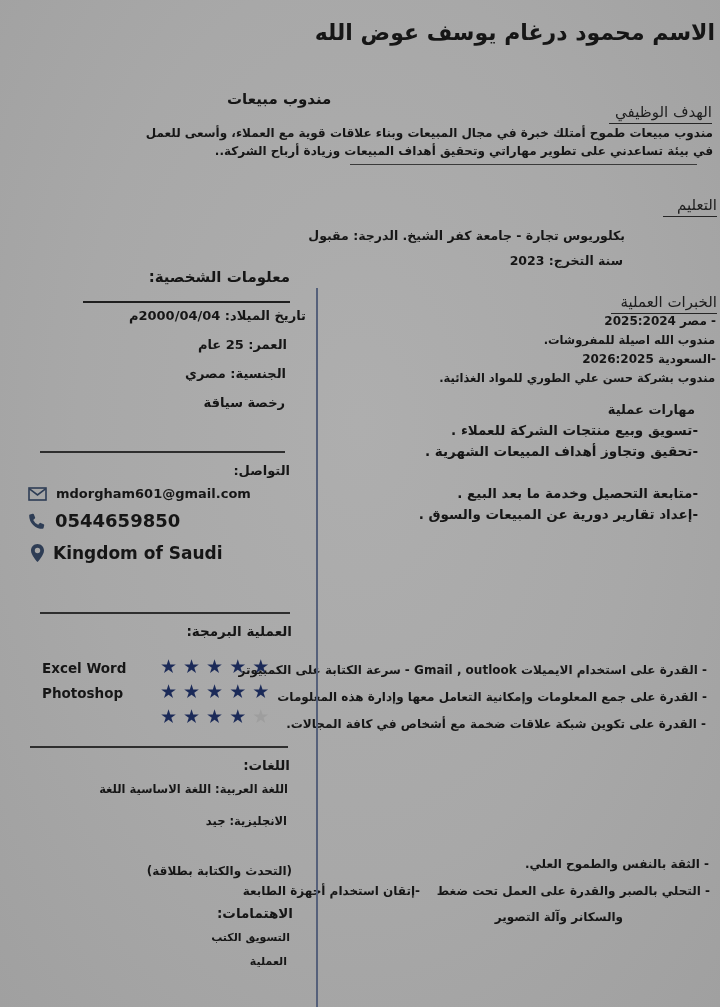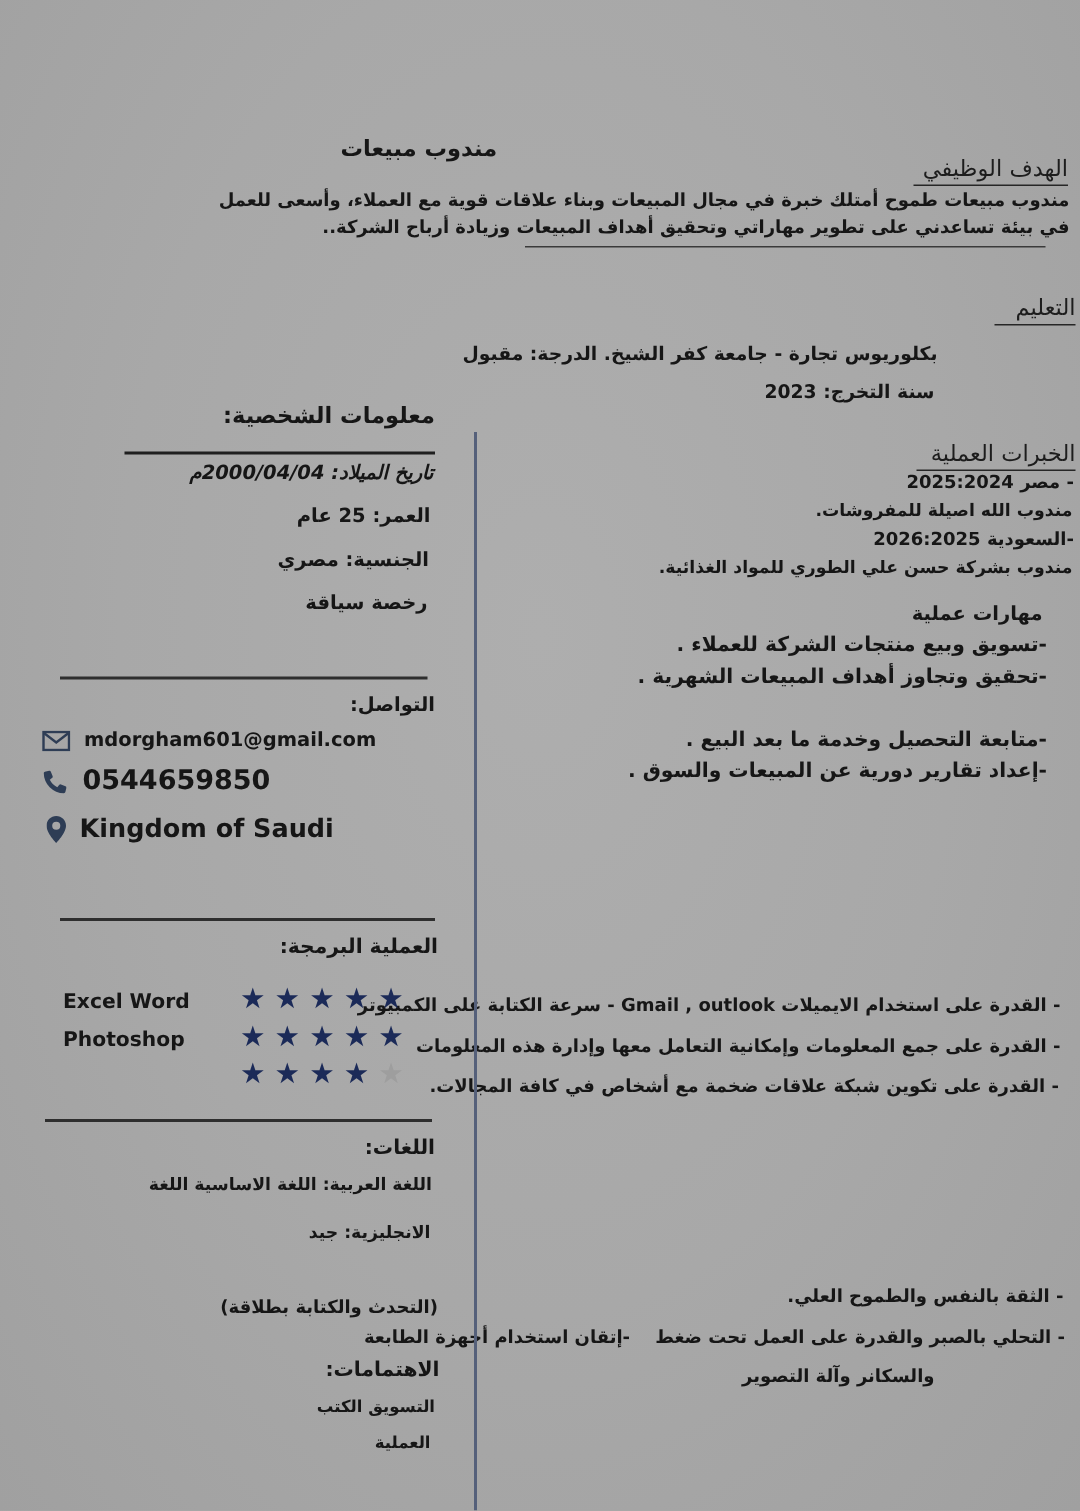--- a/index.html
+++ b/index.html
@@ -34,6 +34,7 @@
 
 <div id="page">
 
+  <div class="abs ar b" style="right:5px;top:20px;font-size:22px;">الاسم محمود درغام يوسف عوض الله</div>
 
   <div class="abs ar b" style="left:227px;top:90px;font-size:15px;">مندوب مبيعات</div>
 

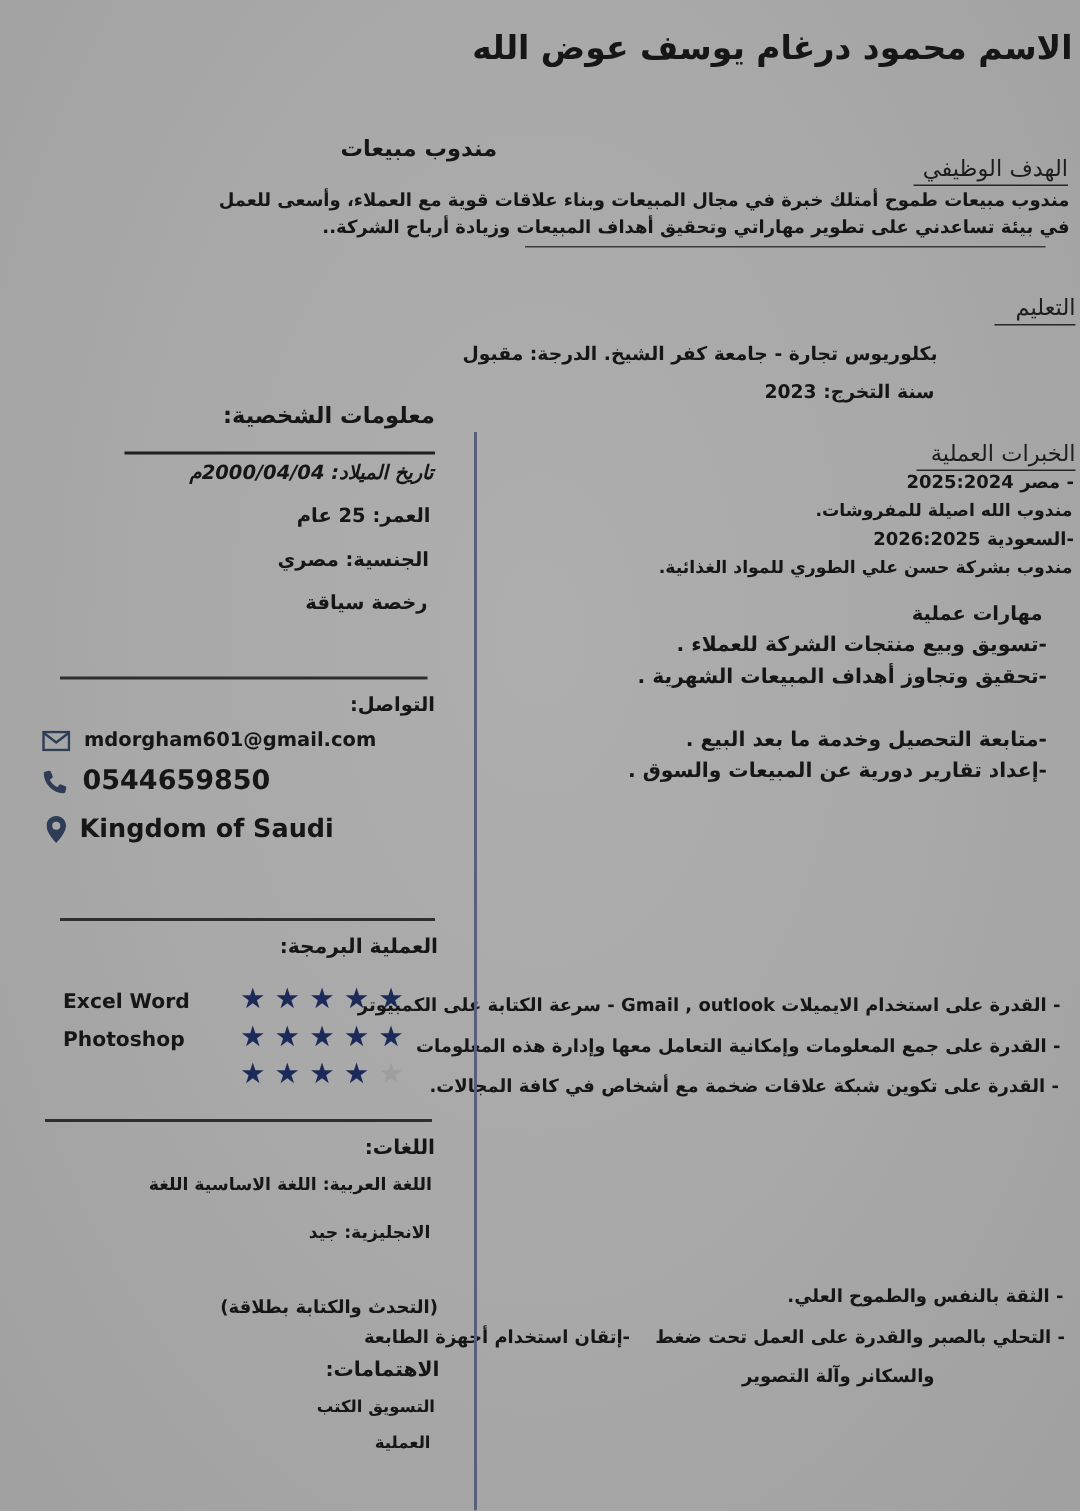--- a/index.html
+++ b/index.html
@@ -70,7 +70,7 @@
   <div class="vdivider" style="left:316px;top:288px;height:719px;"></div>
 
   <div class="abs ar b" style="left:83px;top:268px;width:207px;font-size:15px;text-align:right;border-bottom:2px solid #1f1f1f;padding-bottom:15px;">معلومات الشخصية:</div>
-  <div class="abs ar b" style="right:431px;top:308px;font-size:13px;font-style:italic;">تاريخ الميلاد: 2000/04/04م</div>
+  <div class="abs ar b" style="right:414px;top:308px;font-size:13px;">تاريخ الميلاد: 2000/04/04م</div>
   <div class="abs ar b" style="right:433px;top:337px;font-size:13px;">العمر: 25 عام</div>
   <div class="abs ar b" style="right:434px;top:366px;font-size:13px;">الجنسية: مصري</div>
   <div class="abs ar b" style="right:435px;top:395px;font-size:13px;">رخصة سياقة</div>

